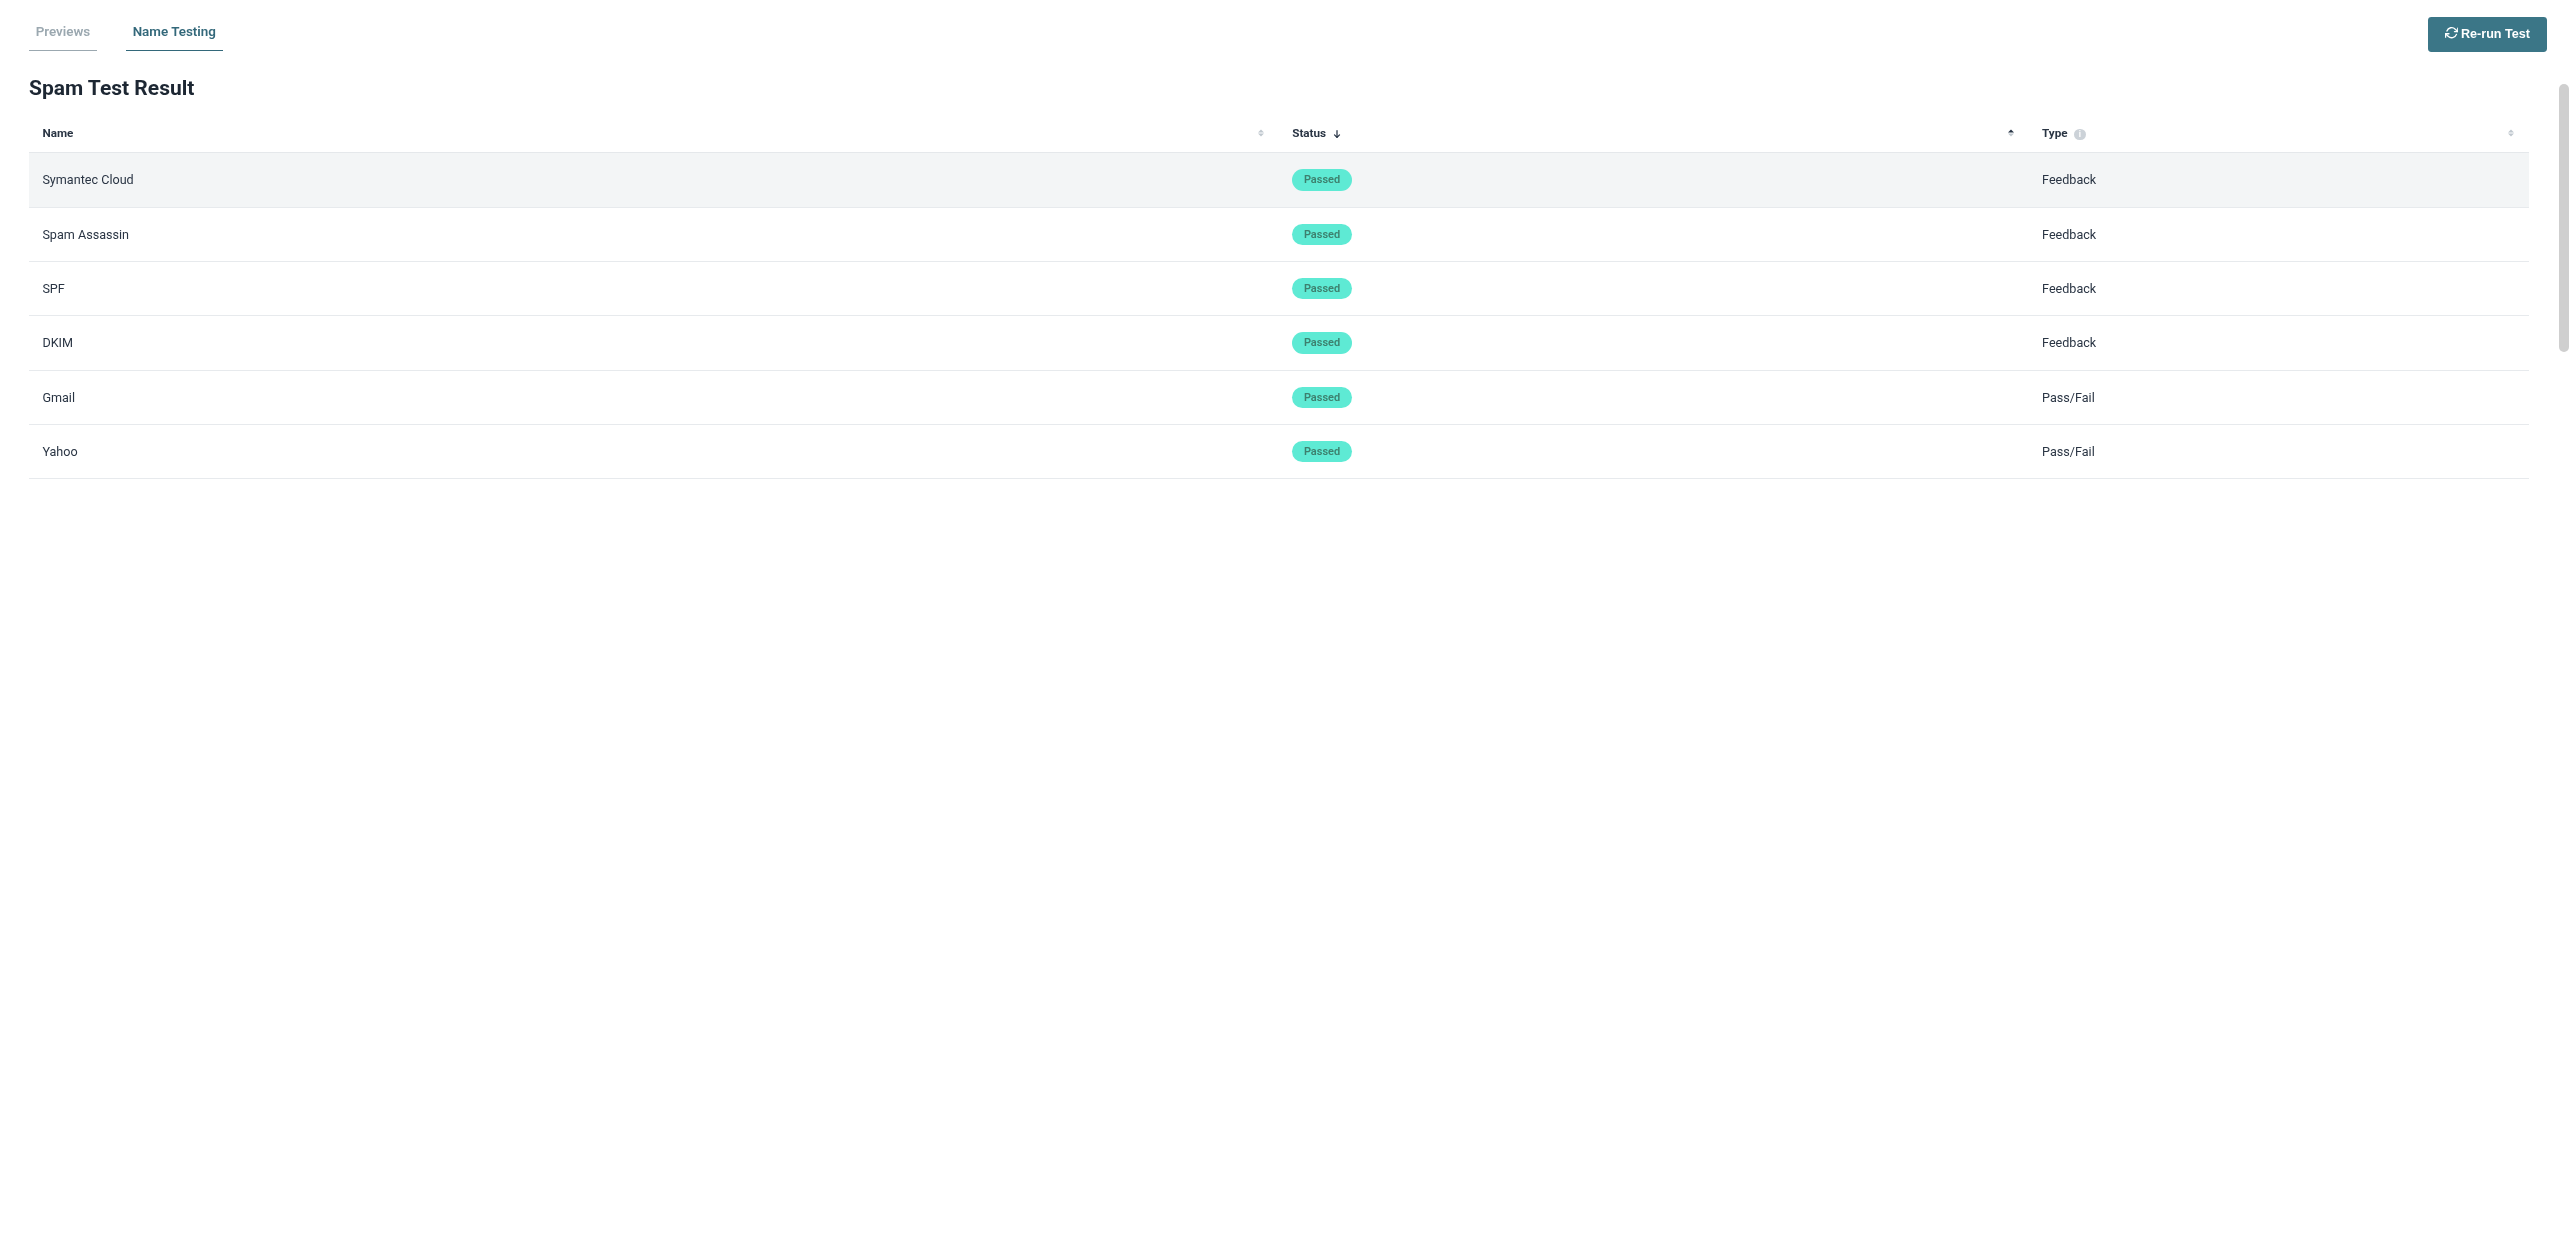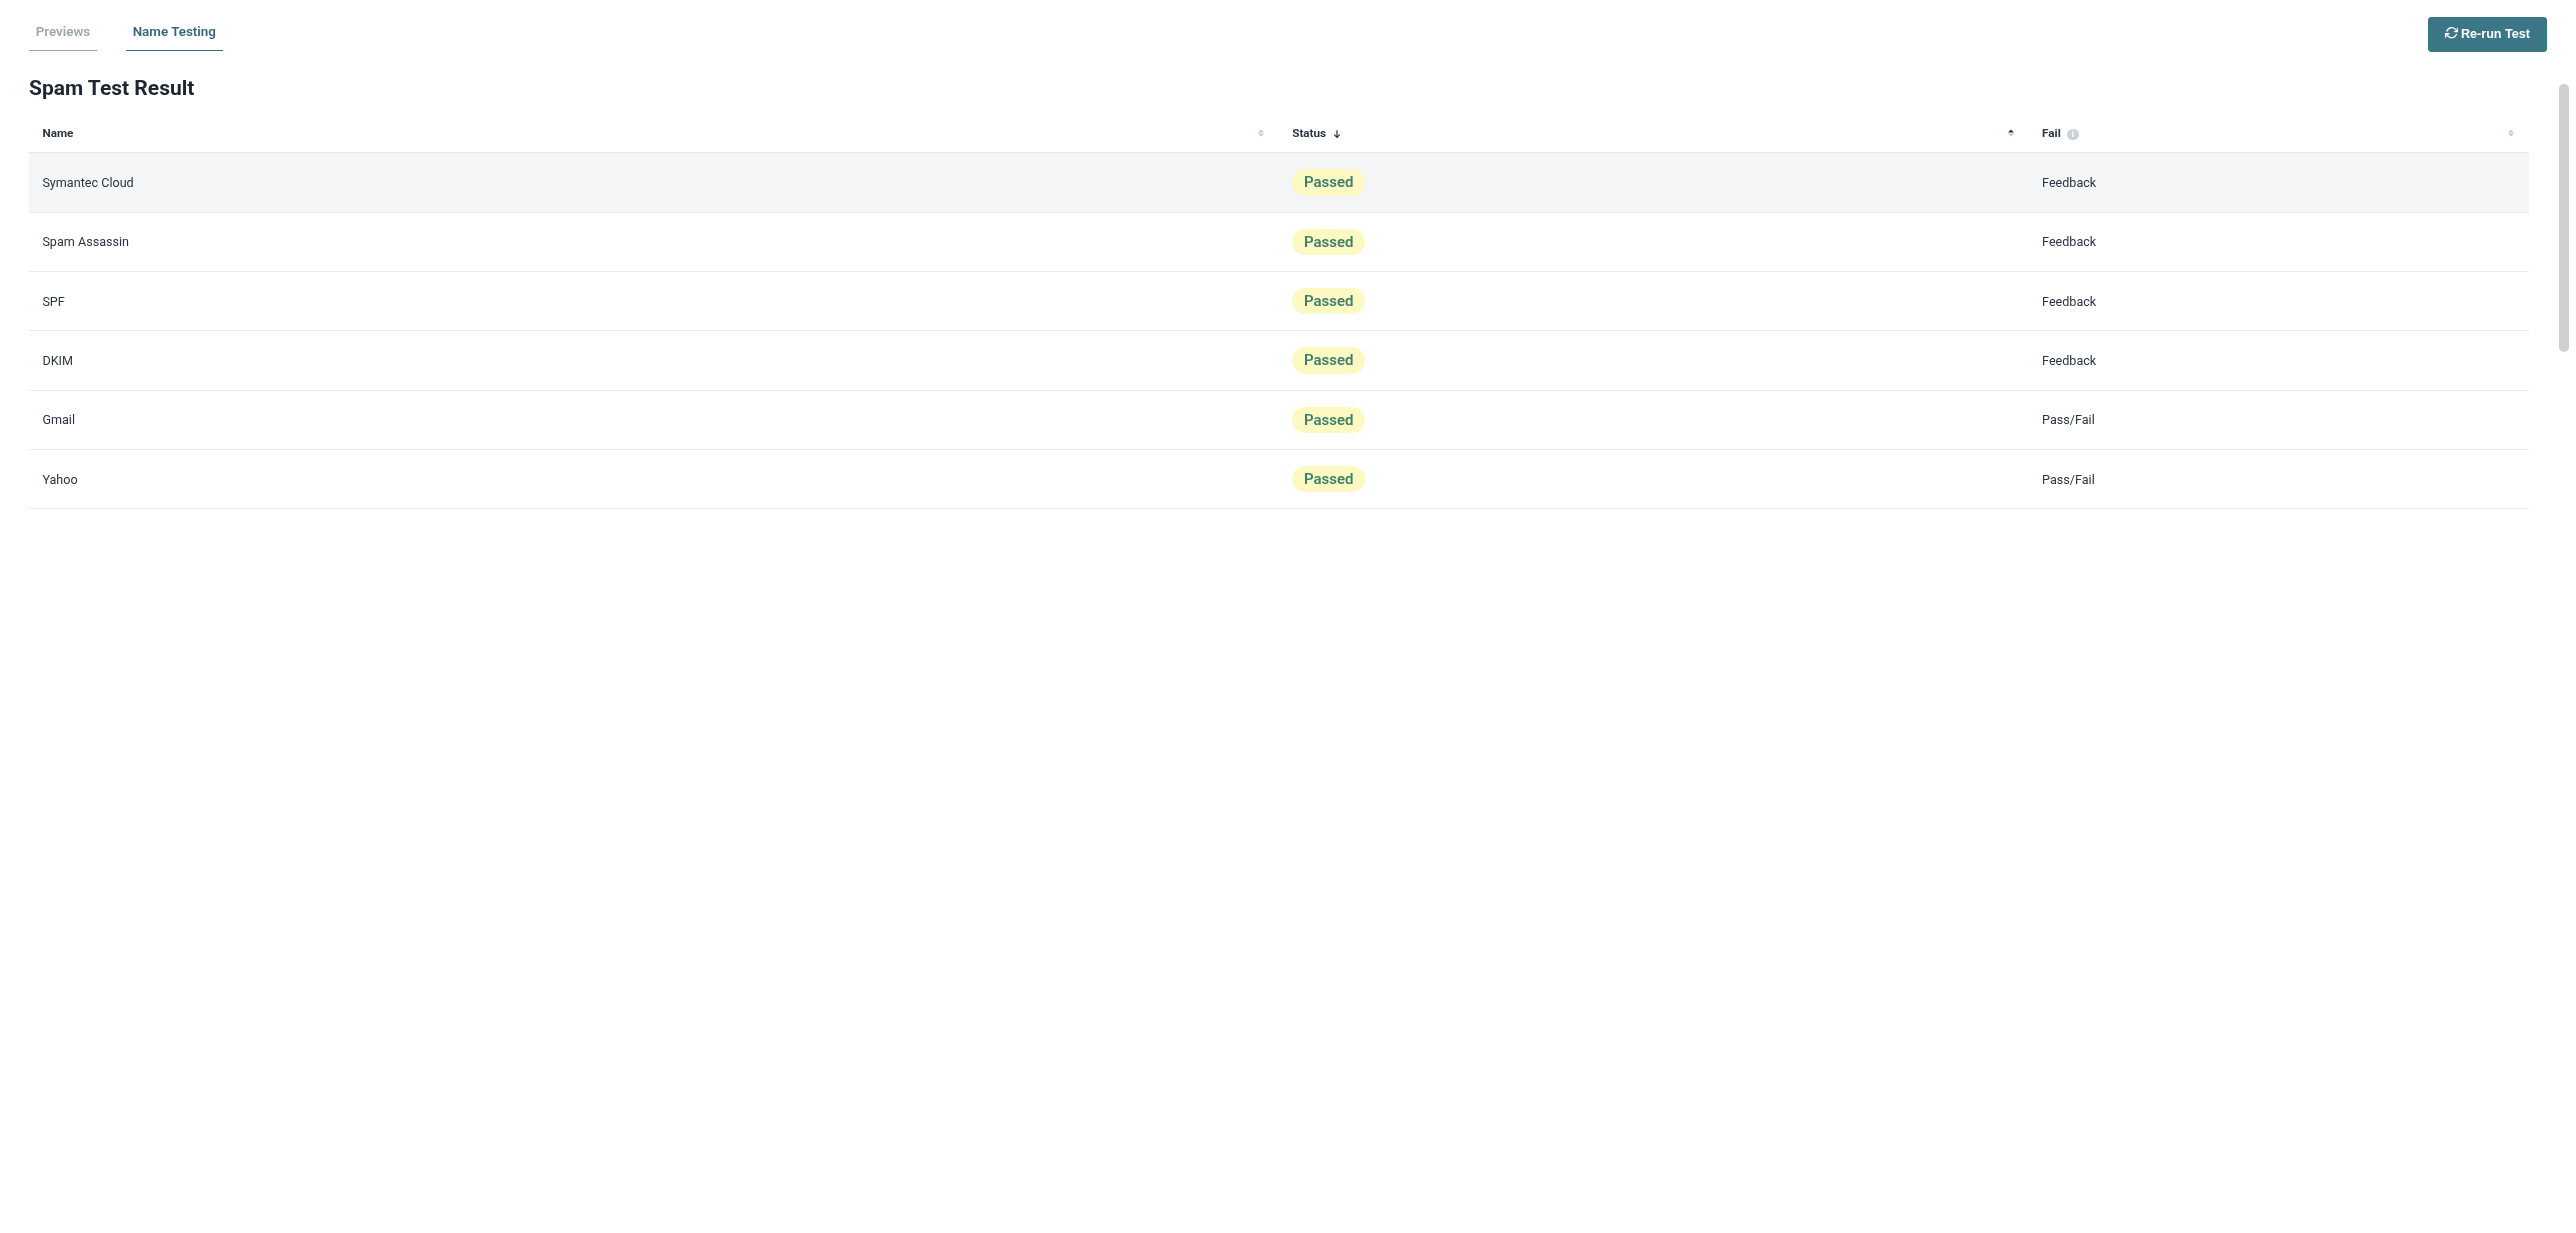--- a/index.html
+++ b/index.html
@@ -212,7 +212,7 @@
           </span>
         </th>
         <th>
-          <span>Fail</span>
+          <span>Type</span>
           <span class="info-icon">i</span>
           <span class="sort-arrows">
             <span class="up"></span>

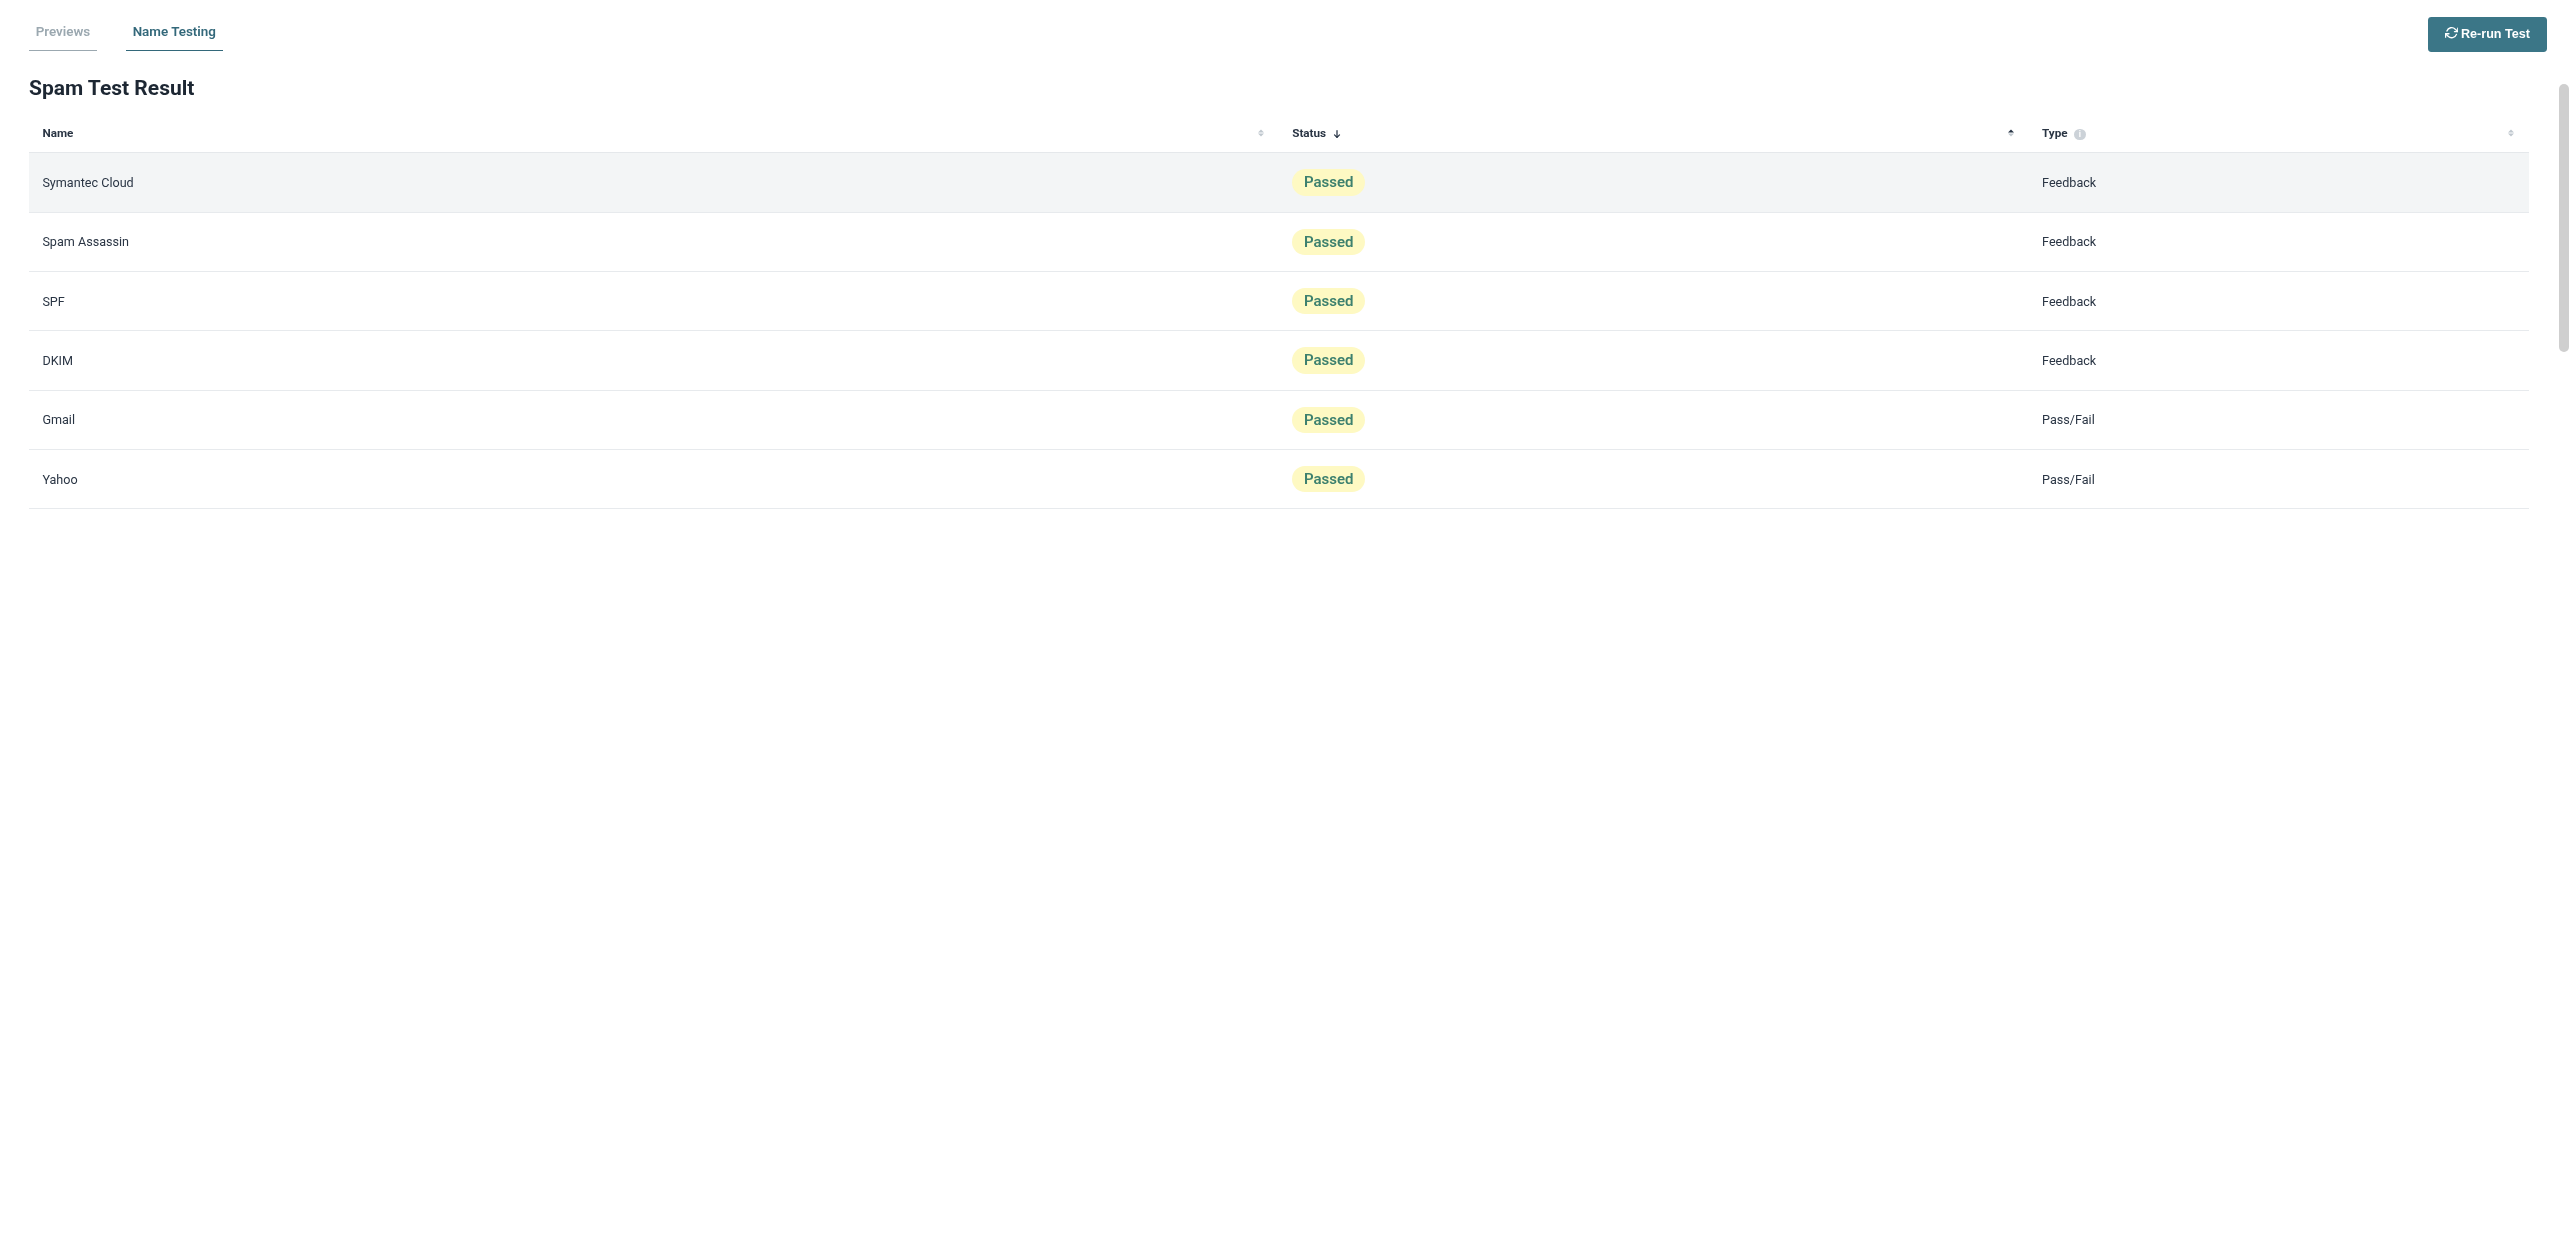--- a/index.html
+++ b/index.html
@@ -149,9 +149,9 @@
     }
     .badge {
       display: inline-block;
-      background: #fef9c3;
+      background: #5eead4;
       color: #3d806e;
-      font-size: 15px;
+      font-size: 11px;
       font-weight: 600;
       padding: 4.2px 11.7px;
       border-radius: 837px;

